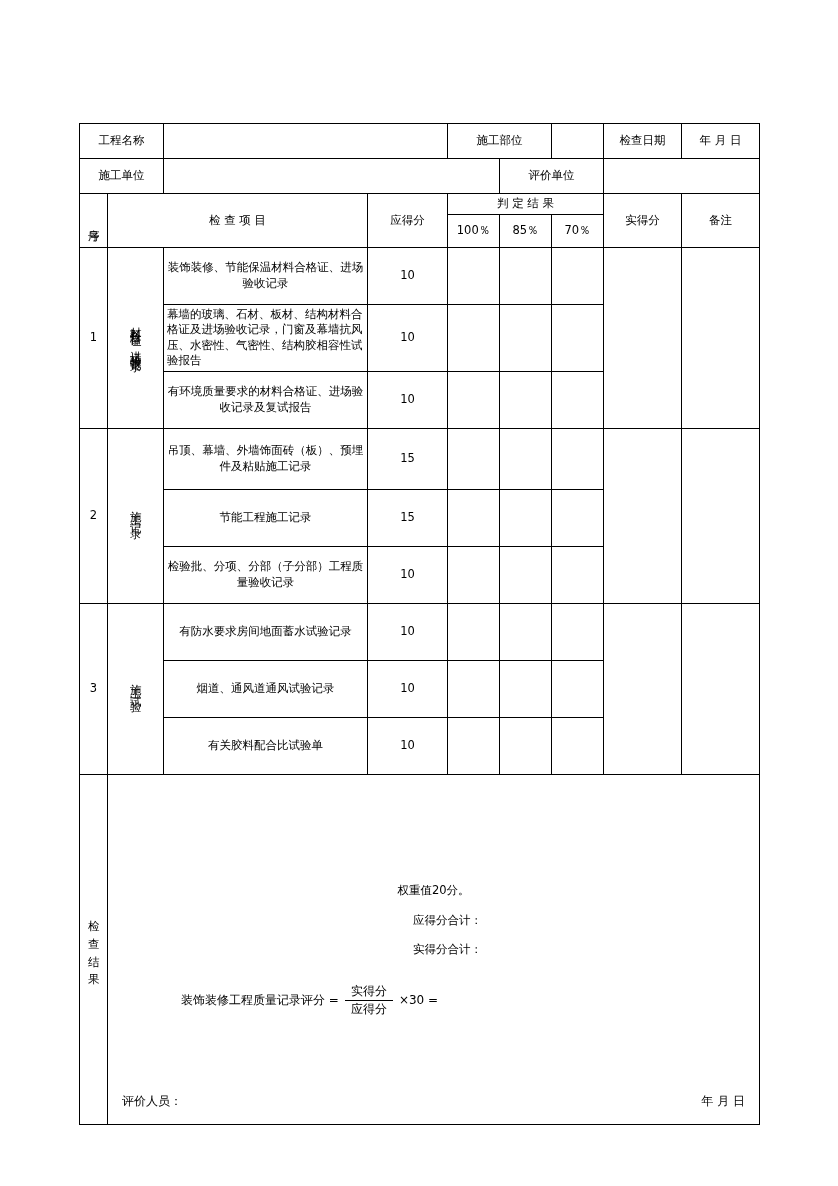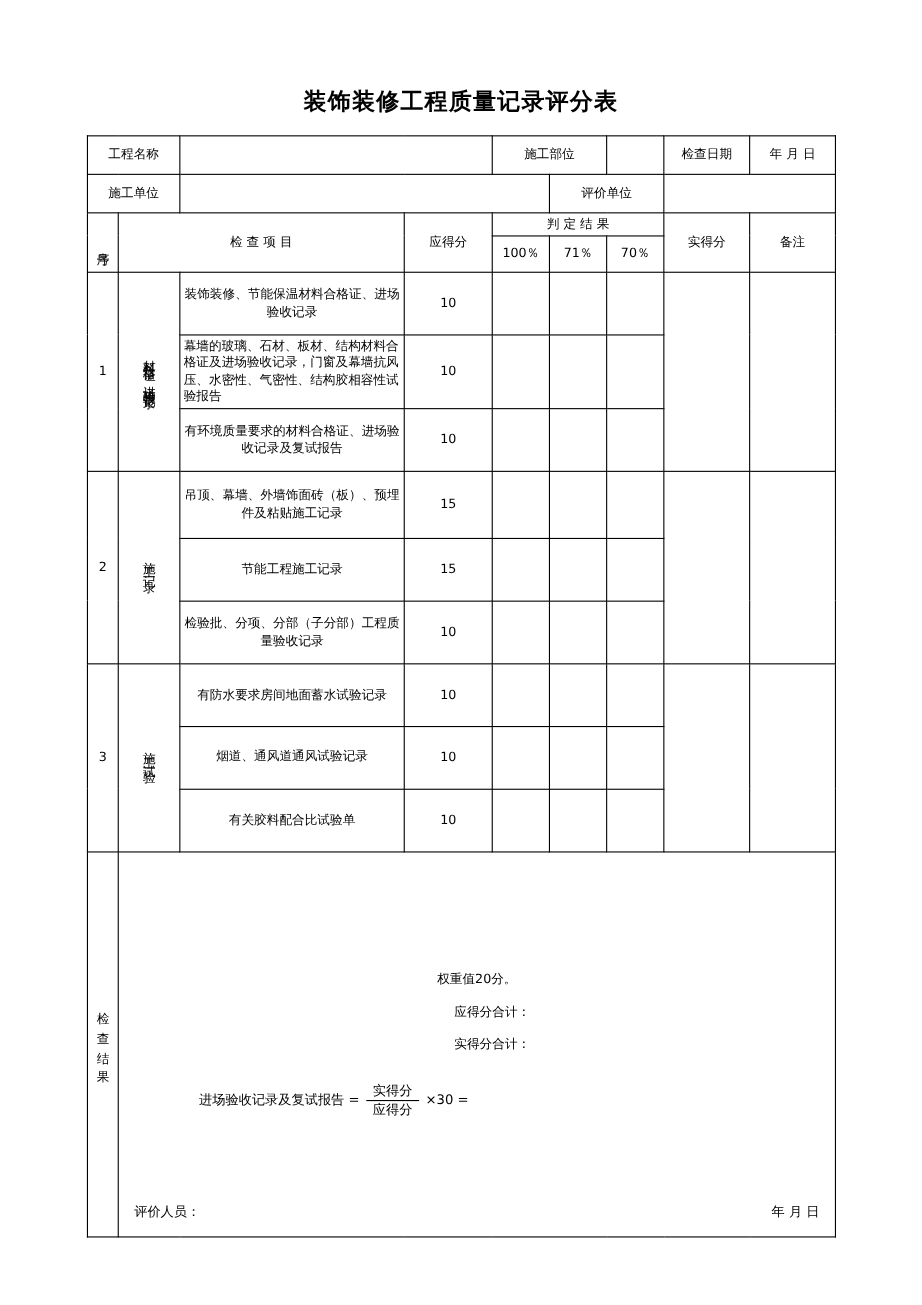--- a/index.html
+++ b/index.html
@@ -123,7 +123,6 @@
 
 <div class="page">
 
-  <div class="doc-title">装饰装修工程质量记录评分表</div>
 
   <table class="main">
     <colgroup>

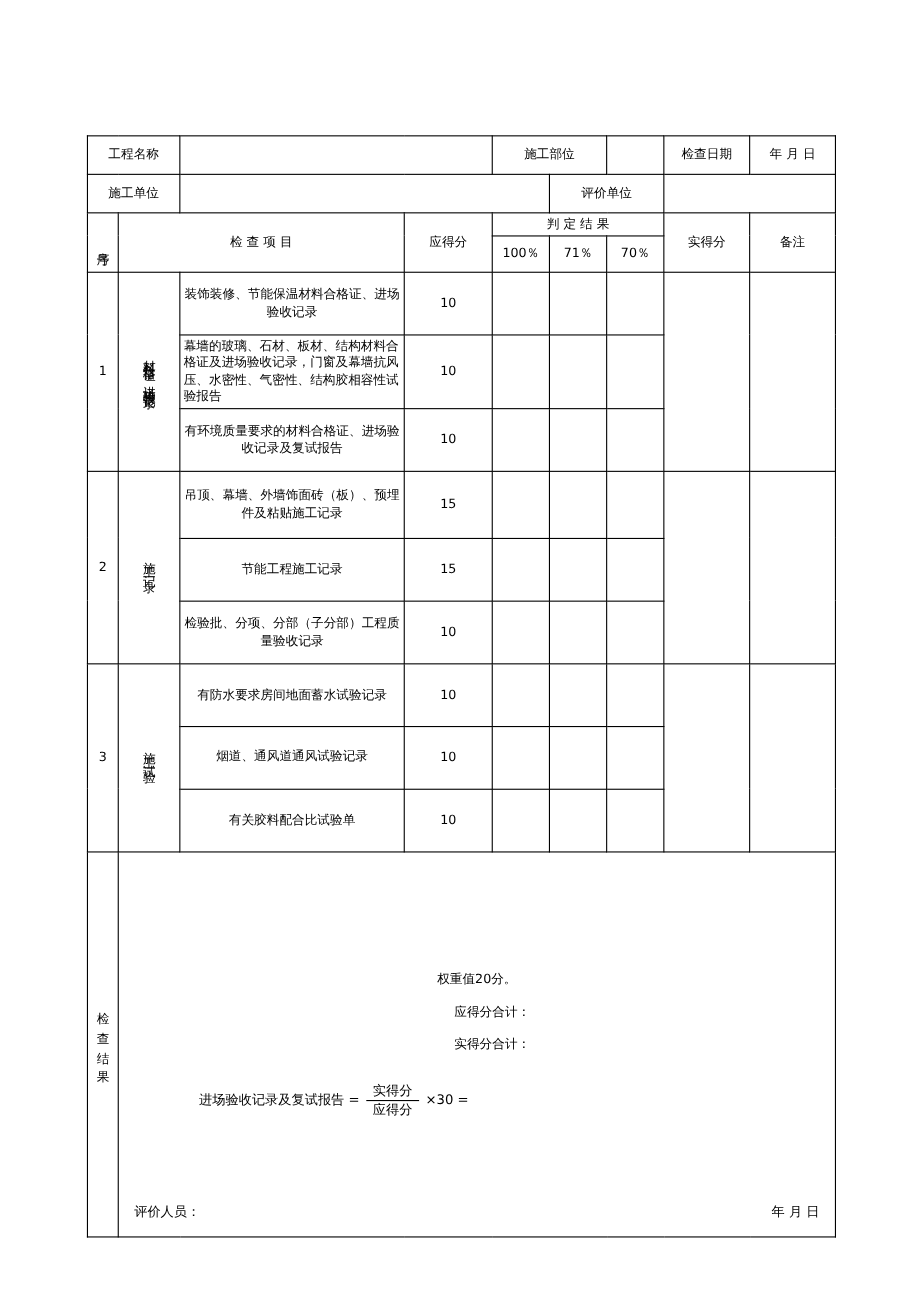--- a/index.html
+++ b/index.html
@@ -166,7 +166,7 @@
     </tr>
     <tr>
       <td style="height:28px;text-align:center;">100％</td>
-      <td>71％</td>
+      <td>85％</td>
       <td>70％</td>
     </tr>
 

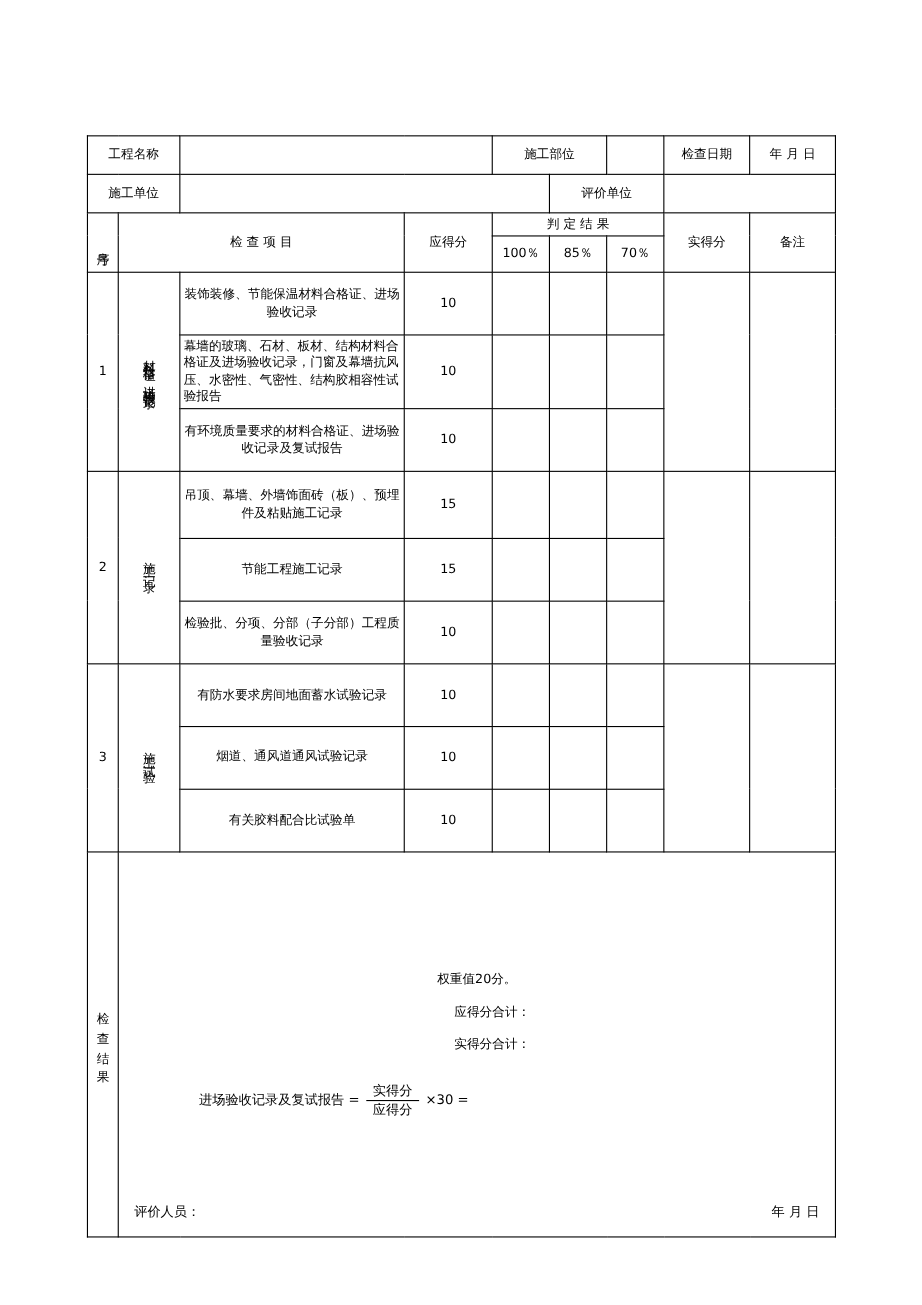--- a/index.html
+++ b/index.html
@@ -263,7 +263,7 @@
         <div class="rb-line rb-indent">应得分合计：</div>
         <div class="rb-line rb-indent">实得分合计：</div>
         <div class="formula-wrap">
-          <span>进场验收记录及复试报告 =</span>
+          <span>装饰装修工程质量记录评分 =</span>
           <span class="frac">
             <span class="num">实得分</span>
             <span class="den">应得分</span>

